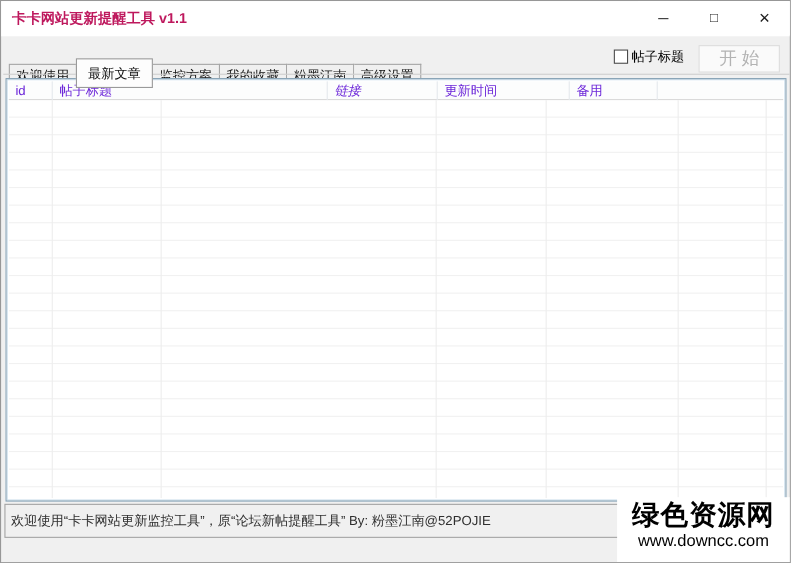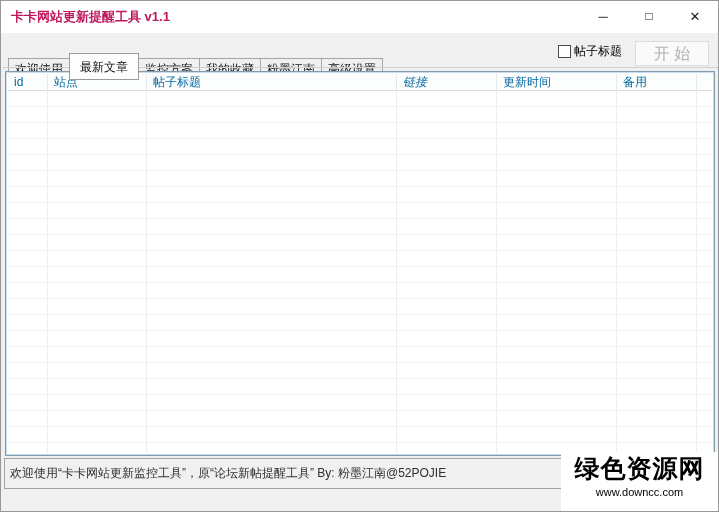--- a/index.html
+++ b/index.html
@@ -38,7 +38,7 @@
     background:#ffffff;border:1px solid #7f9cb0;box-shadow:inset 0 0 0 1px #c8dcea;}
   .lv-header{position:absolute;left:2px;top:2px;right:2px;height:17px;display:flex;
     background:#fcfdfd;border-bottom:1px solid #dadada;}
-  .lv-header-cell{height:17px;line-height:16px;font-size:12px;color:#0369a1;
+  .lv-header-cell{height:17px;line-height:16px;font-size:12px;color:#6d28d9;
     padding-left:6px;border-right:1px solid #e4e9ed;overflow:hidden;white-space:nowrap;}
   .lv-header-filler{flex:1;border-right:none;}
   .lv-body{position:absolute;left:2px;top:19px;right:2px;bottom:2px;overflow:hidden;}

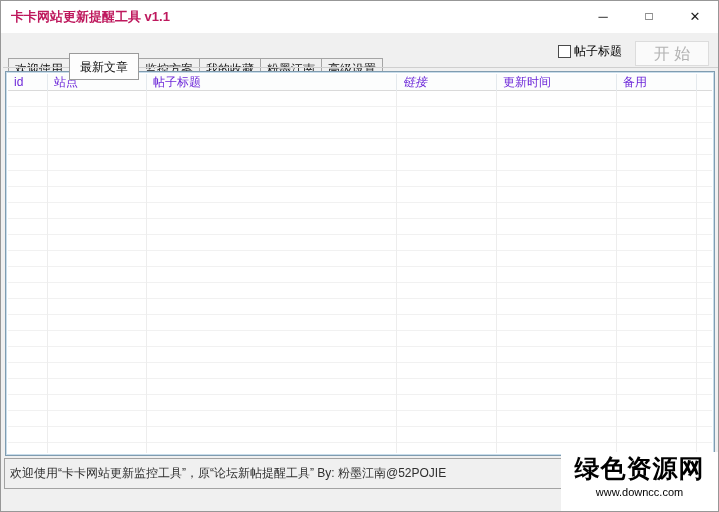--- a/index.html
+++ b/index.html
@@ -92,7 +92,6 @@
   <div class="listview">
     <div class="lv-header" id="lv-header">
         <div class="lv-header-cell" style="width: 40px;">id</div>
-        <div class="lv-header-cell" style="width: 99px;">站点</div>
         <div class="lv-header-cell" style="width: 250px;">帖子标题</div>
         <div class="lv-header-cell" style="width: 100px; font-style: italic;">链接</div>
         <div class="lv-header-cell" style="width: 120px;">更新时间</div>

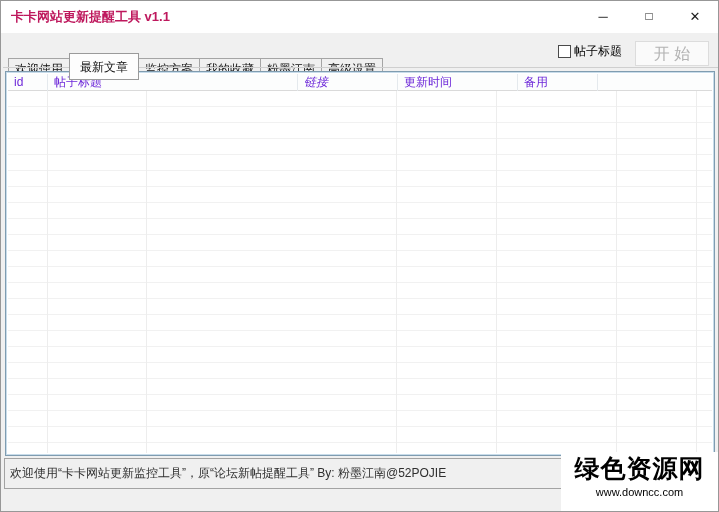--- a/index.html
+++ b/index.html
@@ -53,7 +53,7 @@
   .watermark{position:absolute;right:0;bottom:0;width:157px;height:59px;background:#ffffff;
     z-index:5;text-align:center;padding-top:3px;margin-left:19px;}
   .watermark-title{font-size:25px;font-weight:700;letter-spacing:1px;line-height:27px;}
-  .watermark-url{font-size:11px;line-height:20px;}
+  .watermark-url{font-size:15px;line-height:20px;}
 </style>
 </head>
 <body>

